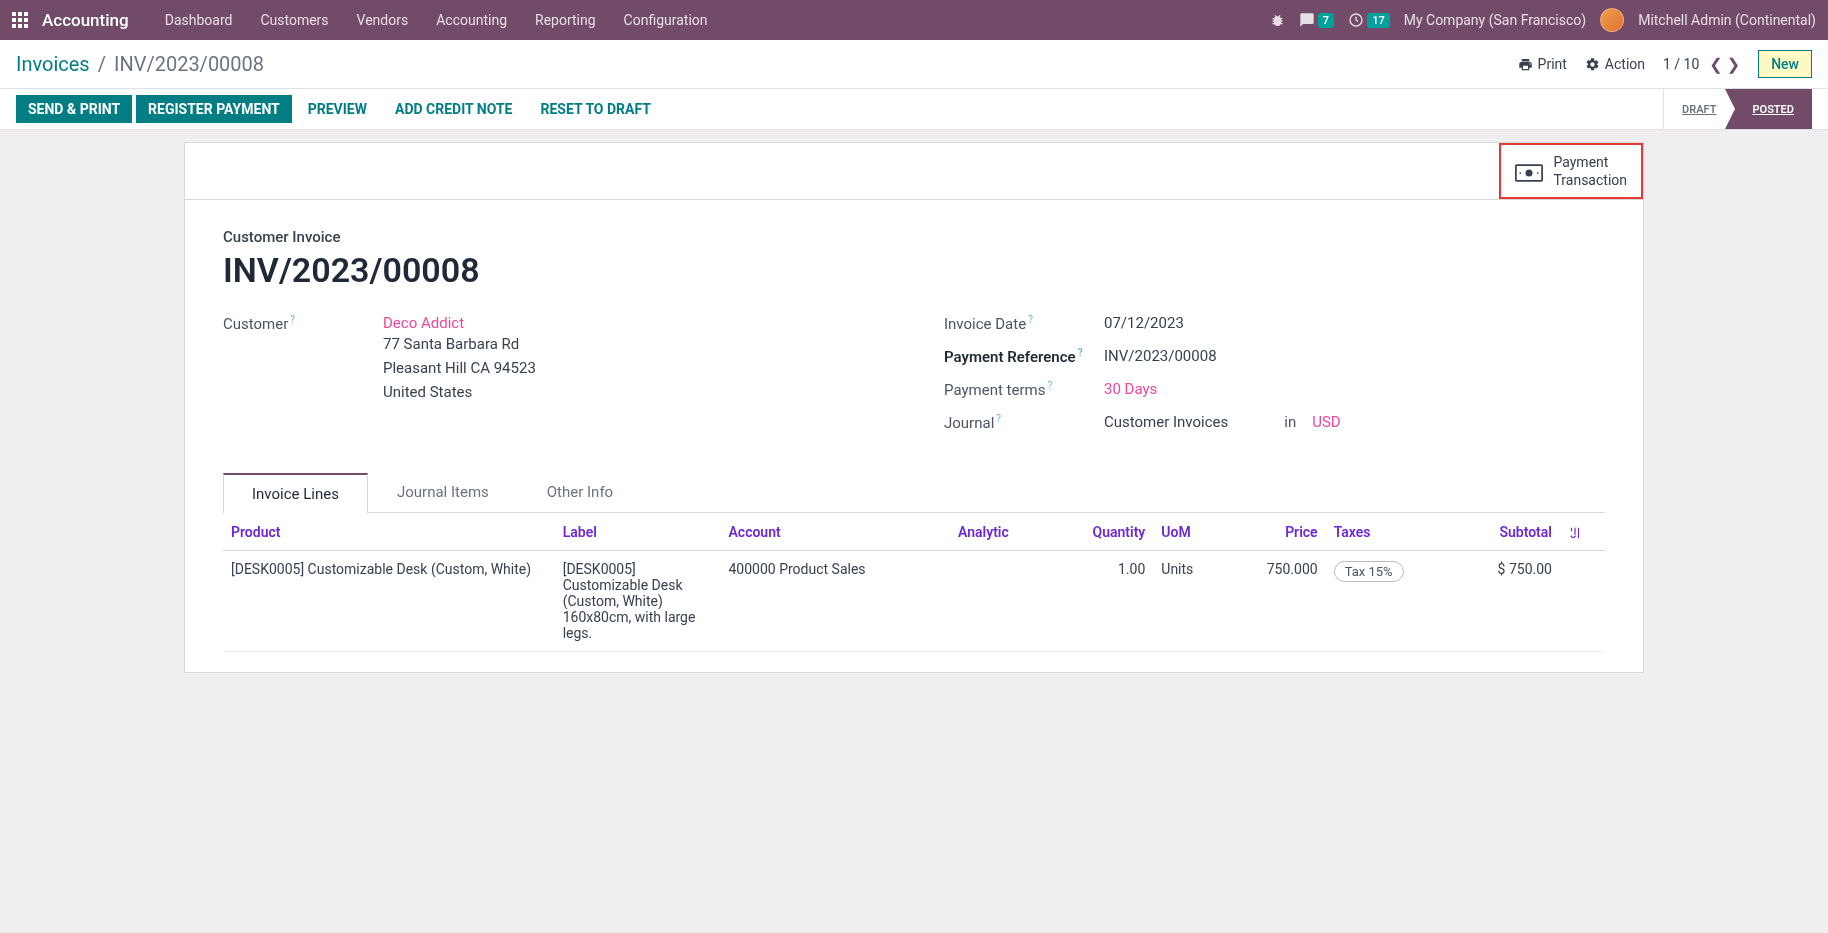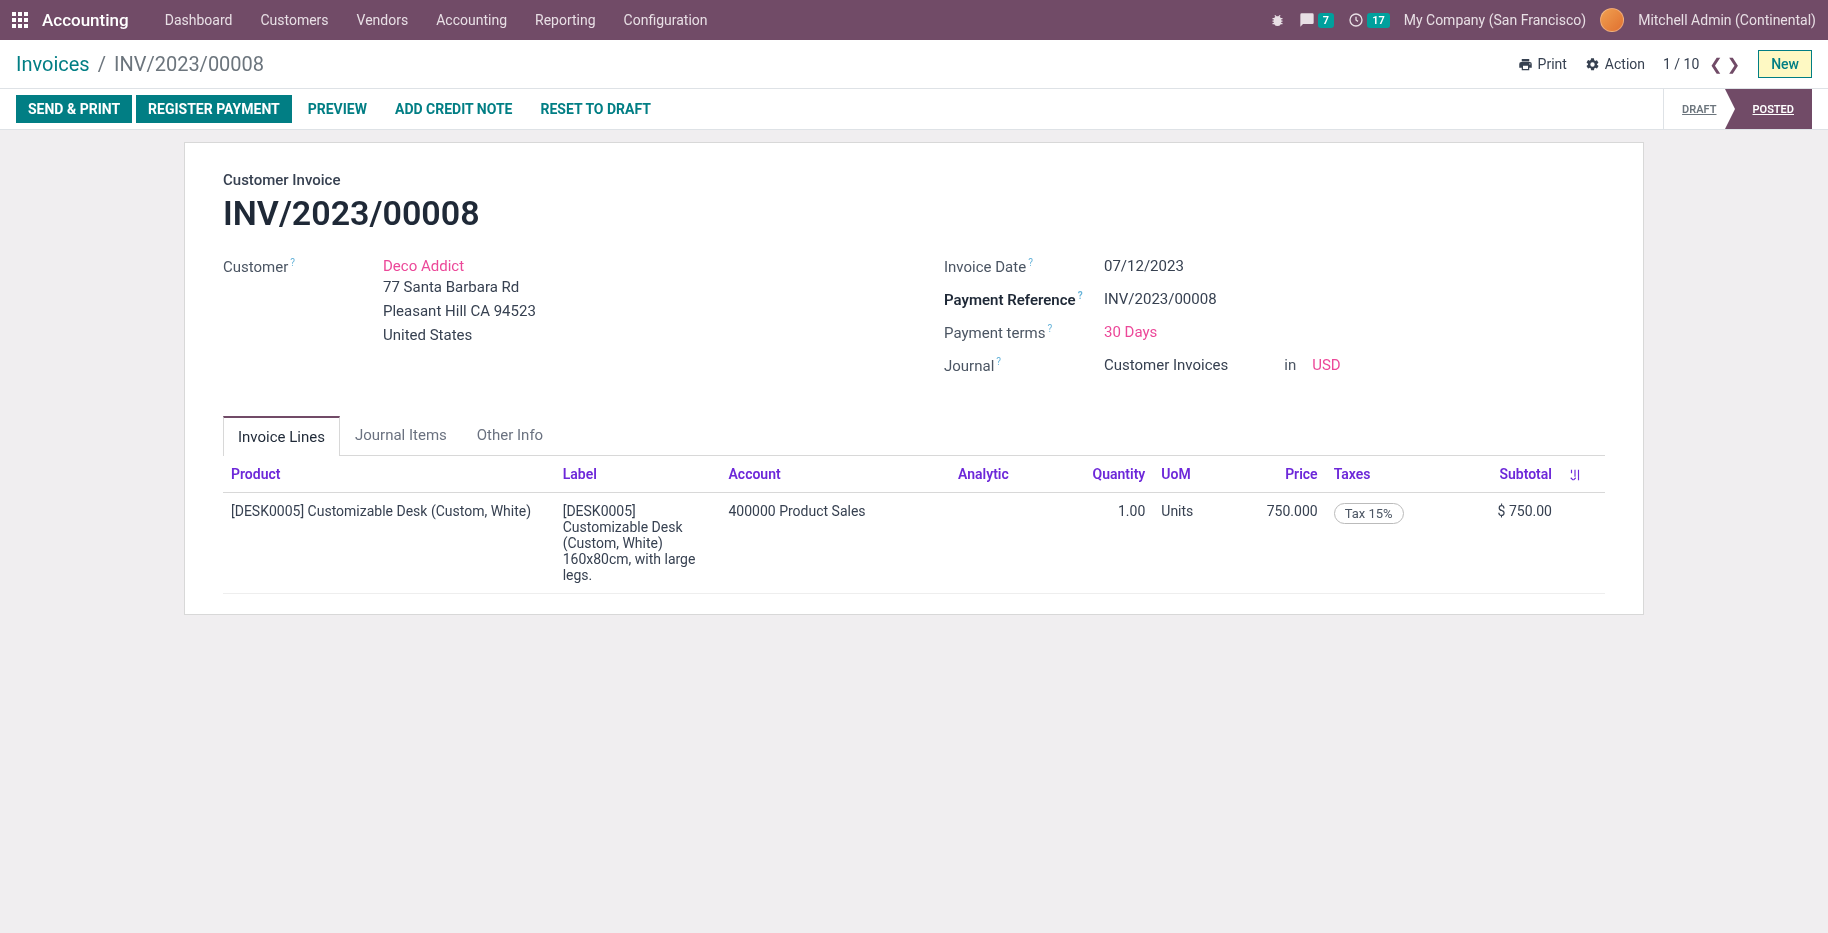--- a/index.html
+++ b/index.html
@@ -180,6 +180,22 @@
 
 <div class="form-container">
   <div class="sheet">
+    <div class="button-box">
+      <div class="stat-button">
+        <span class="stat-icon">
+          <svg width="28" height="20" viewBox="0 0 32 20" fill="none" stroke="#374151" stroke-width="2">
+              <rect x="1" y="1" width="30" height="18" rx="1"></rect>
+              <circle cx="16" cy="10" r="4" fill="#374151" stroke="none"></circle>
+              <circle cx="6" cy="10" r="1" fill="#374151" stroke="none"></circle>
+              <circle cx="26" cy="10" r="1" fill="#374151" stroke="none"></circle>
+            </svg>
+        </span>
+        <div class="stat-text">
+          <div>Payment</div>
+          <div>Transaction</div>
+        </div>
+      </div>
+    </div>
     <div class="sheet-body">
       <div class="title-block">
         <div class="title-type">Customer Invoice</div>

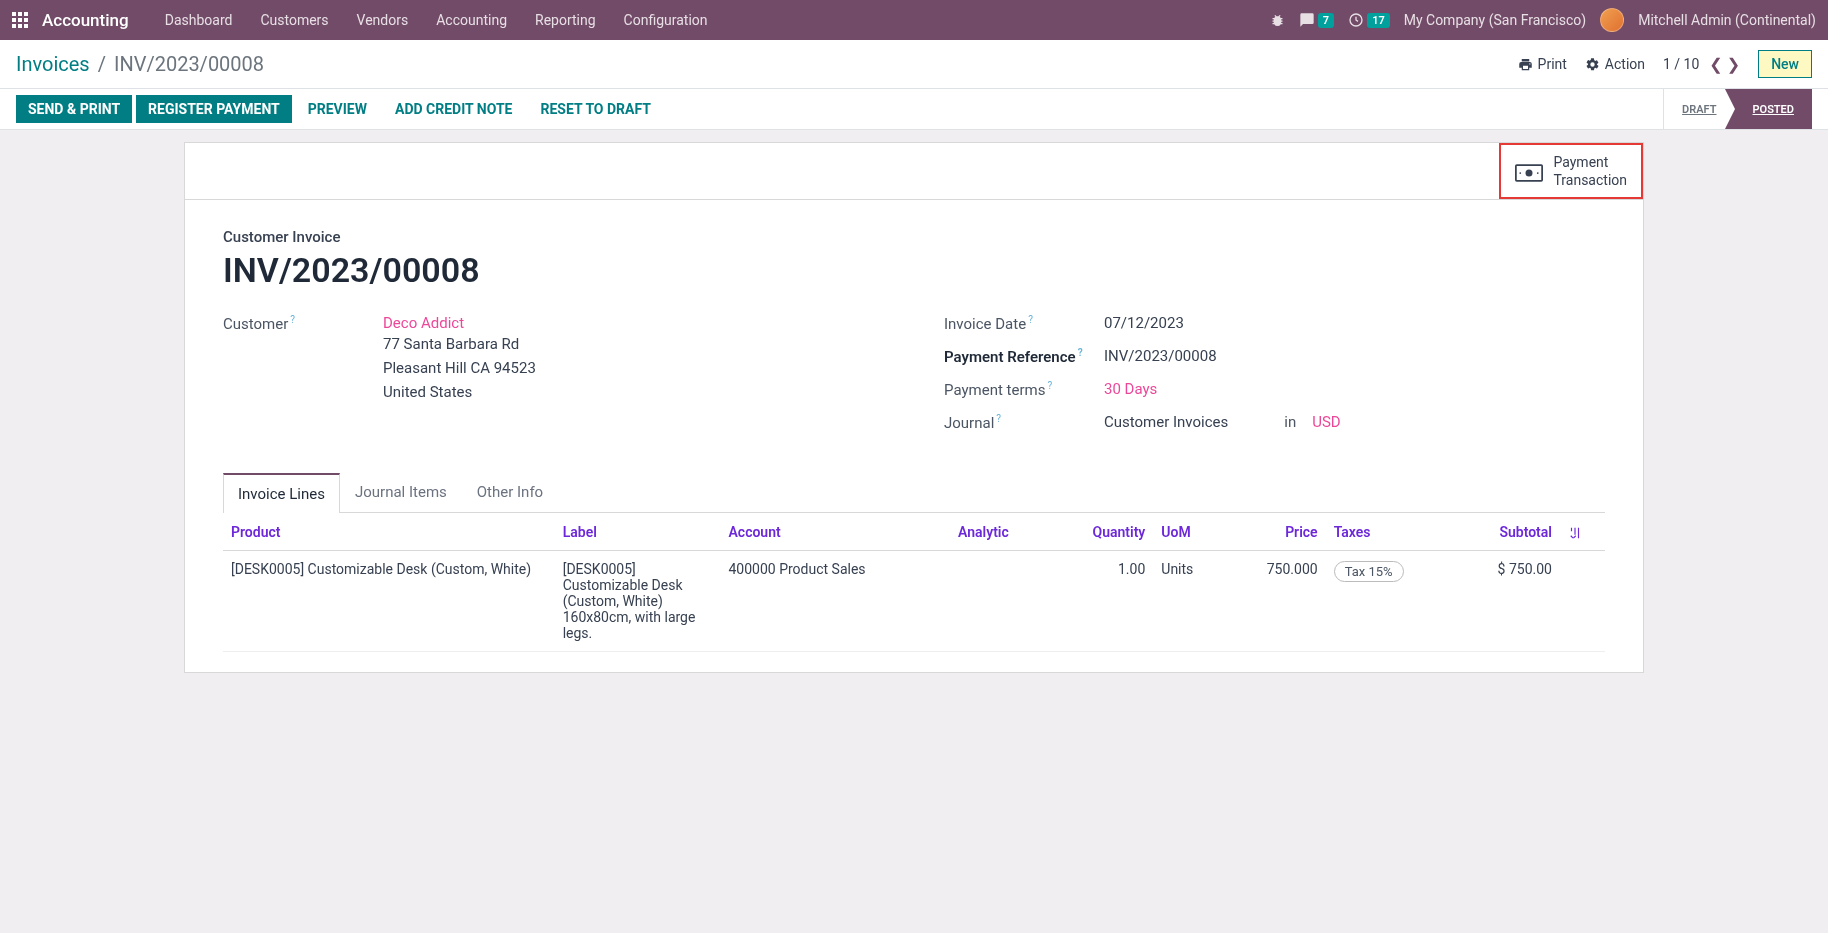--- a/index.html
+++ b/index.html
@@ -69,7 +69,7 @@
 
 
 .tabs { display: flex; border-bottom: 1px solid #d8d8d8; margin: 0 38px; }
-.tab { padding: 10px 14px; font-size: 15px; color: #6b7280; cursor: pointer; border: 1px solid transparent; border-bottom: none; }
+.tab { padding: 10px 28px; font-size: 15px; color: #6b7280; cursor: pointer; border: 1px solid transparent; border-bottom: none; }
 .tab.active { color: #1f2937; border-color: #d8d8d8; border-top: 2px solid #714B67; background: #fff; position: relative; top: 1px; }
 
 

